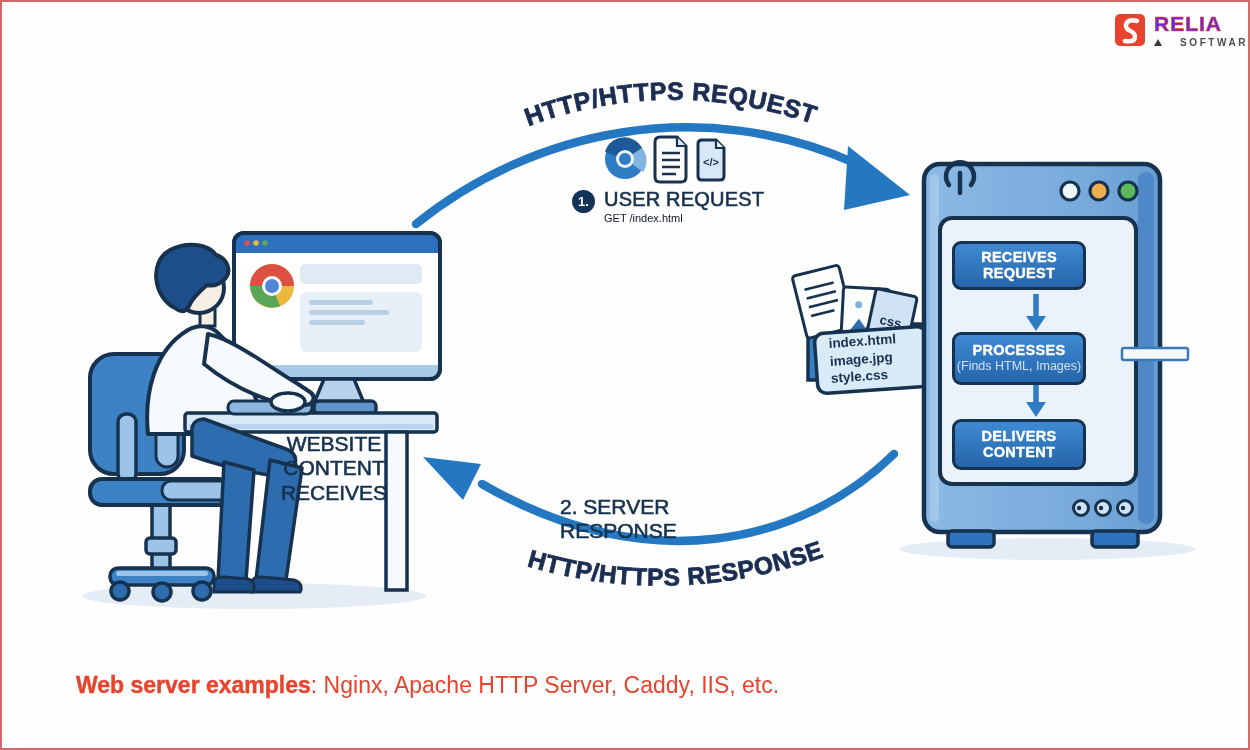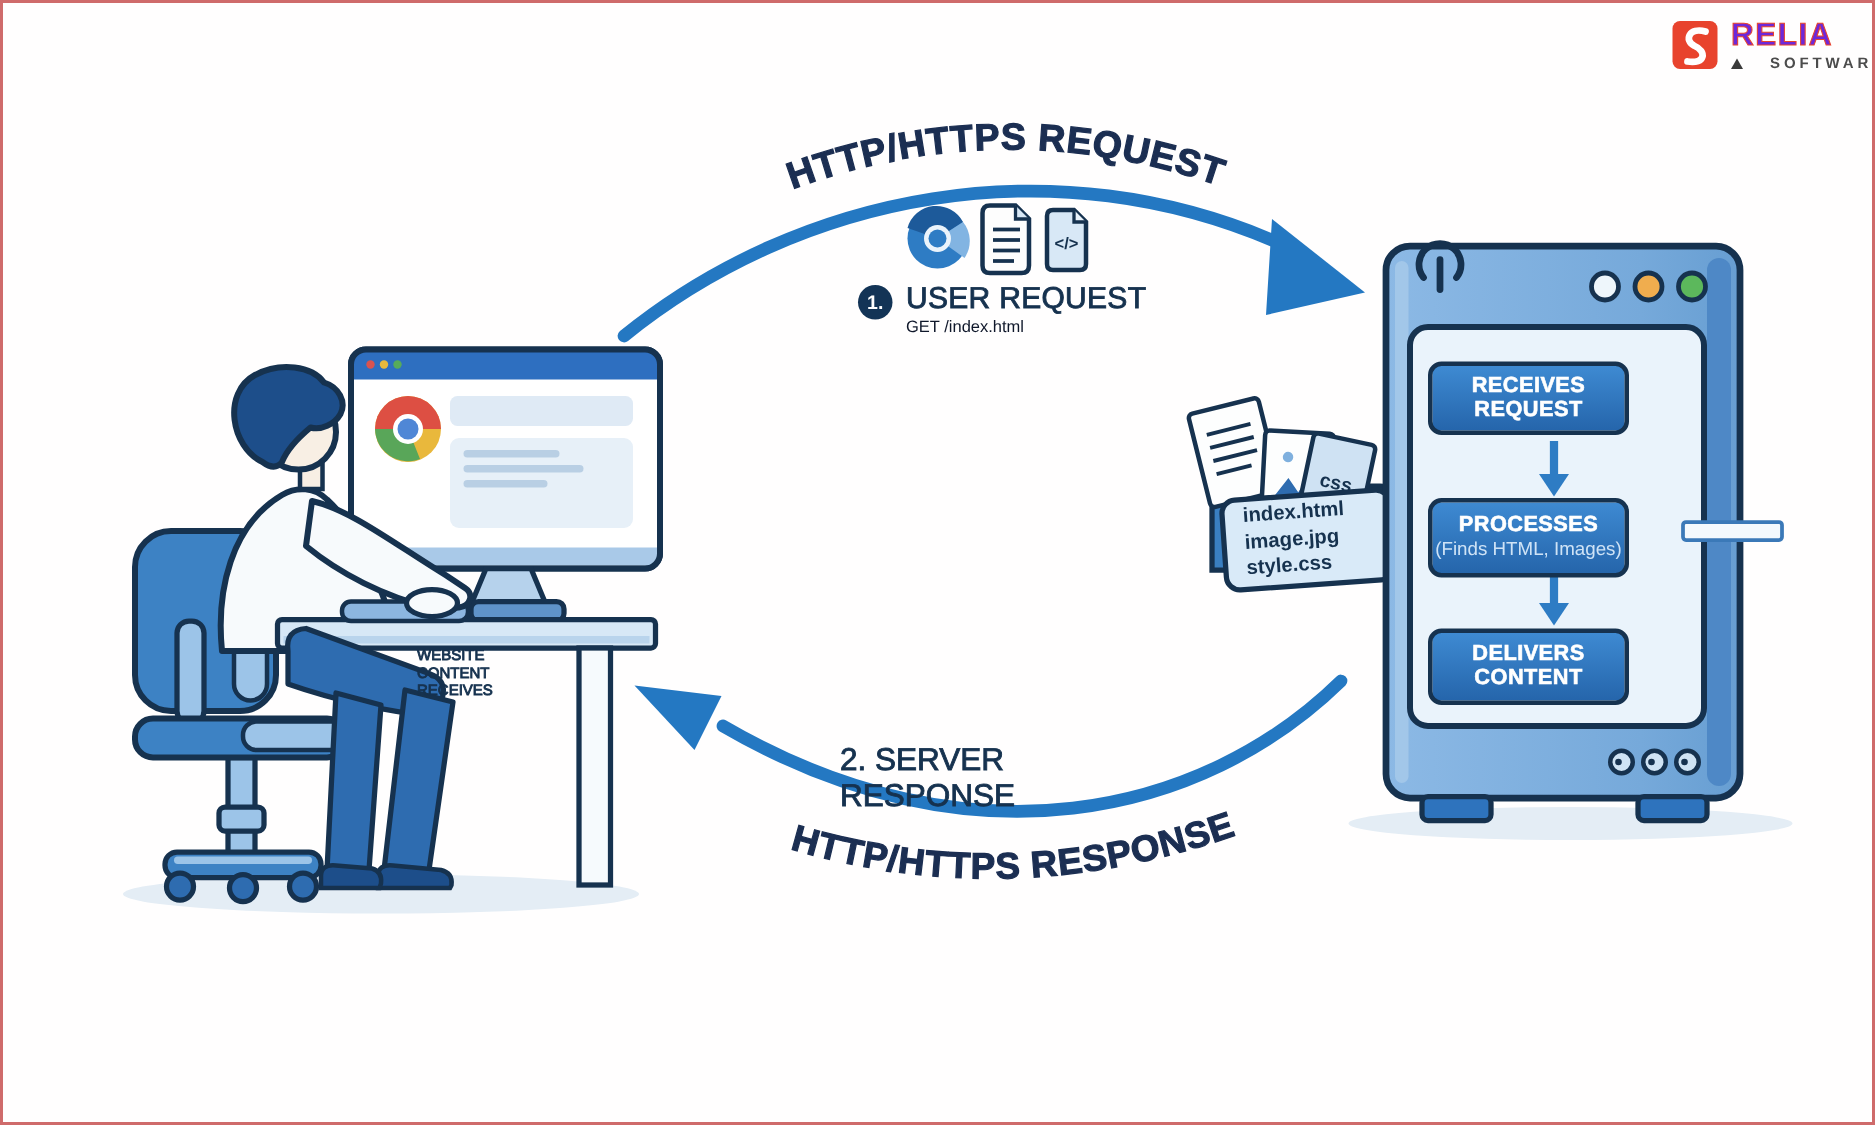--- a/index.html
+++ b/index.html
@@ -30,7 +30,7 @@
 
   
   .server-response { left:558px; top:493px; width:214px; text-align:left; font-size:21px; }
-  .delivered { left:276px; top:430px; width:112px; font-size:10px; line-height:1.16; }
+  .delivered { left:276px; top:430px; width:112px; text-align:center; font-size:21px; line-height:1.16; }
 
   
   .web-server-title { left:900px; top:550px; width:274px; text-align:center; font-size:41px; letter-spacing:-1px; }

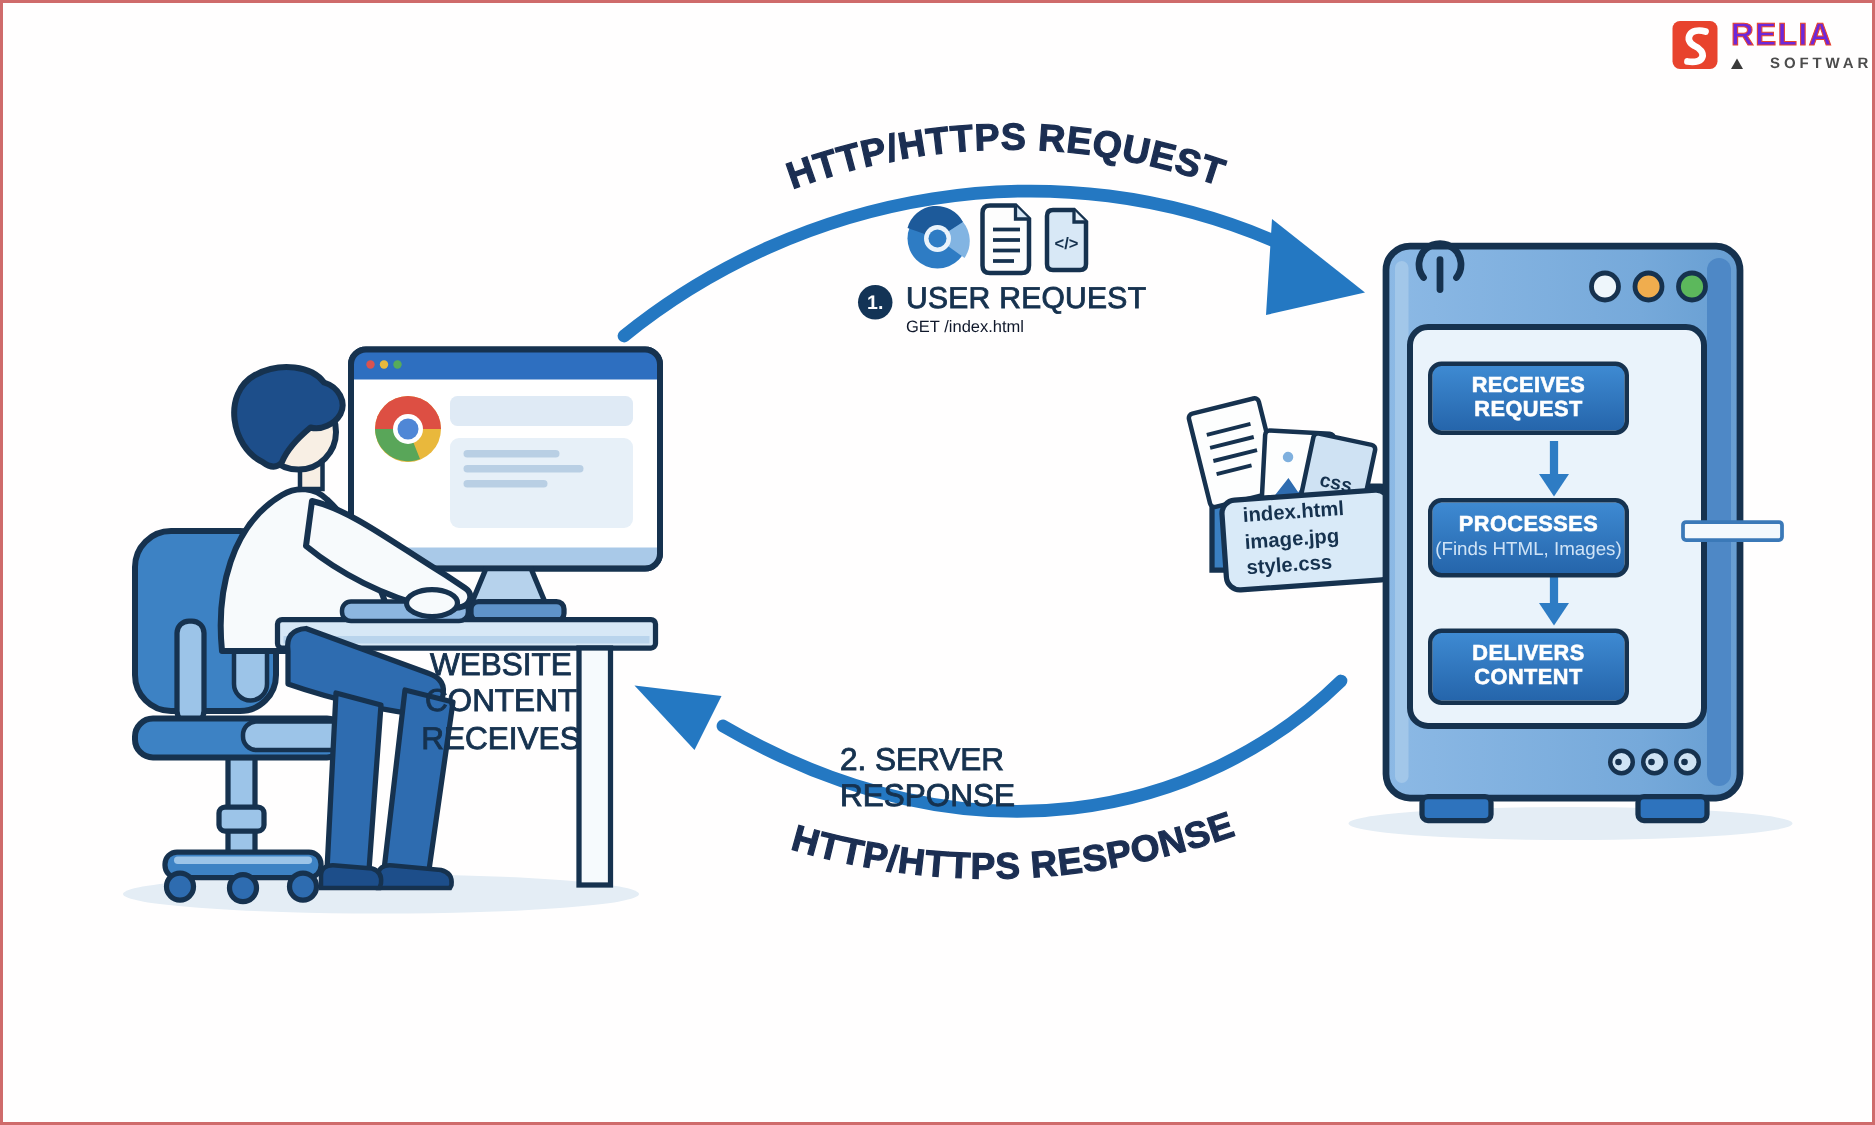--- a/index.html
+++ b/index.html
@@ -282,6 +282,9 @@
   <div class="abs server-response t-navy xbold">2. SERVER RESPONSE</div>
 
 
+  <div class="abs caption">
+    <span class="b">Web server examples</span><span>: Nginx, Apache HTTP Server, Caddy, IIS, etc.</span>
+  </div>
 
 </div>
 

